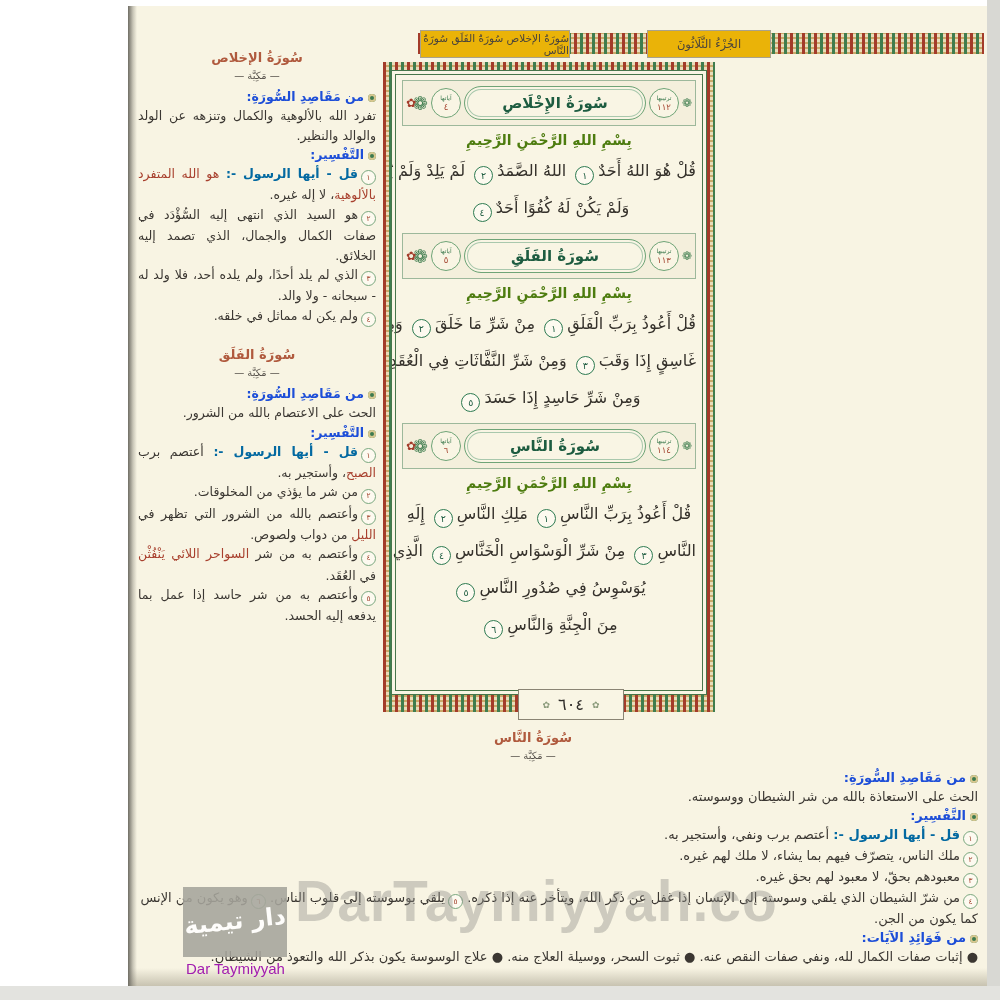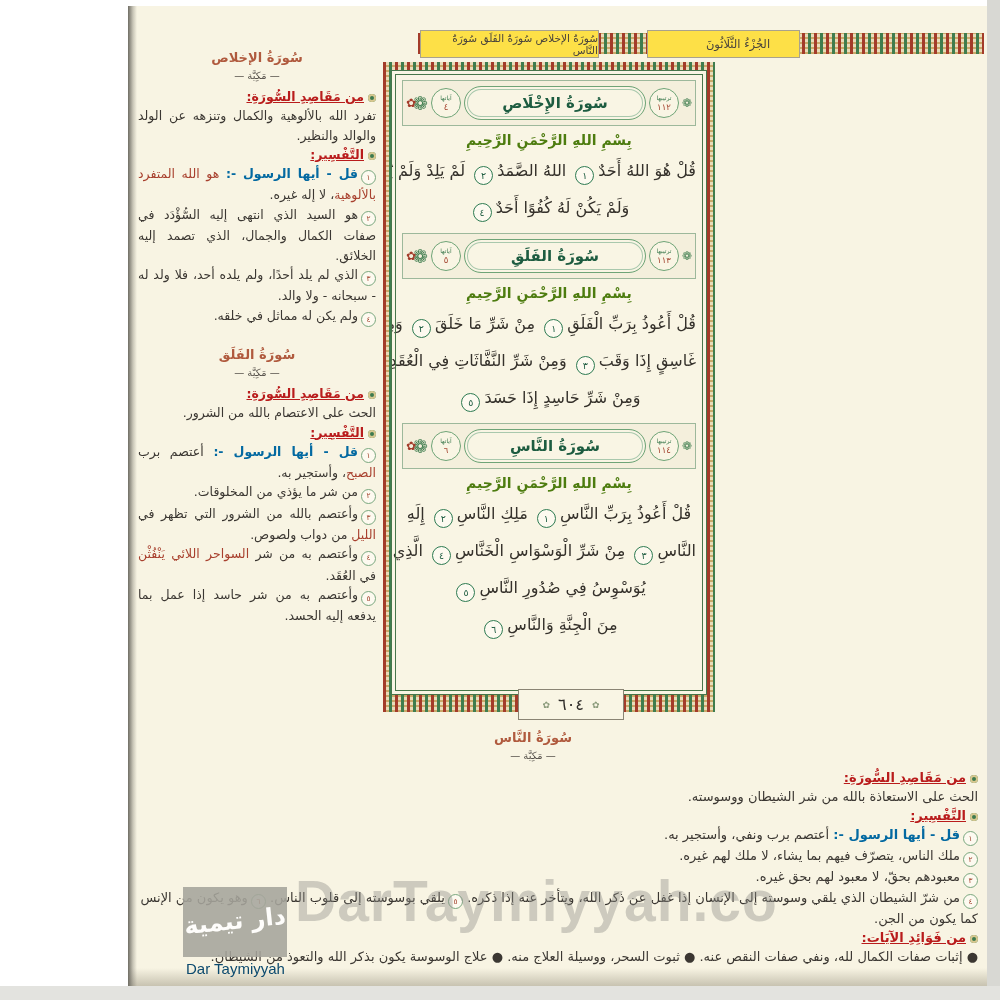--- a/index.html
+++ b/index.html
@@ -19,8 +19,8 @@
                       repeating-linear-gradient(0deg,#caa96a 0 2px,#e9dcba 2px 5px);}
   
   .top-band{position:absolute;left:290px;top:27px;width:566px;height:21px;}
-  .hdr-box{position:absolute;top:24px;height:26px;background:#fde047;border:1px solid #a9a28c;
-           display:flex;align-items:center;justify-content:center;color:#4a443c;z-index:5;padding-left:29px;}
+  .hdr-box{position:absolute;top:24px;height:26px;background:#eab308;border:1px solid #a9a28c;
+           display:flex;align-items:center;justify-content:center;color:#4a443c;z-index:5;}
   .hdr-surahs{left:292px;width:148px;font-size:10.5px;}
   .hdr-juz{left:519px;width:122px;font-size:11.5px;}
   

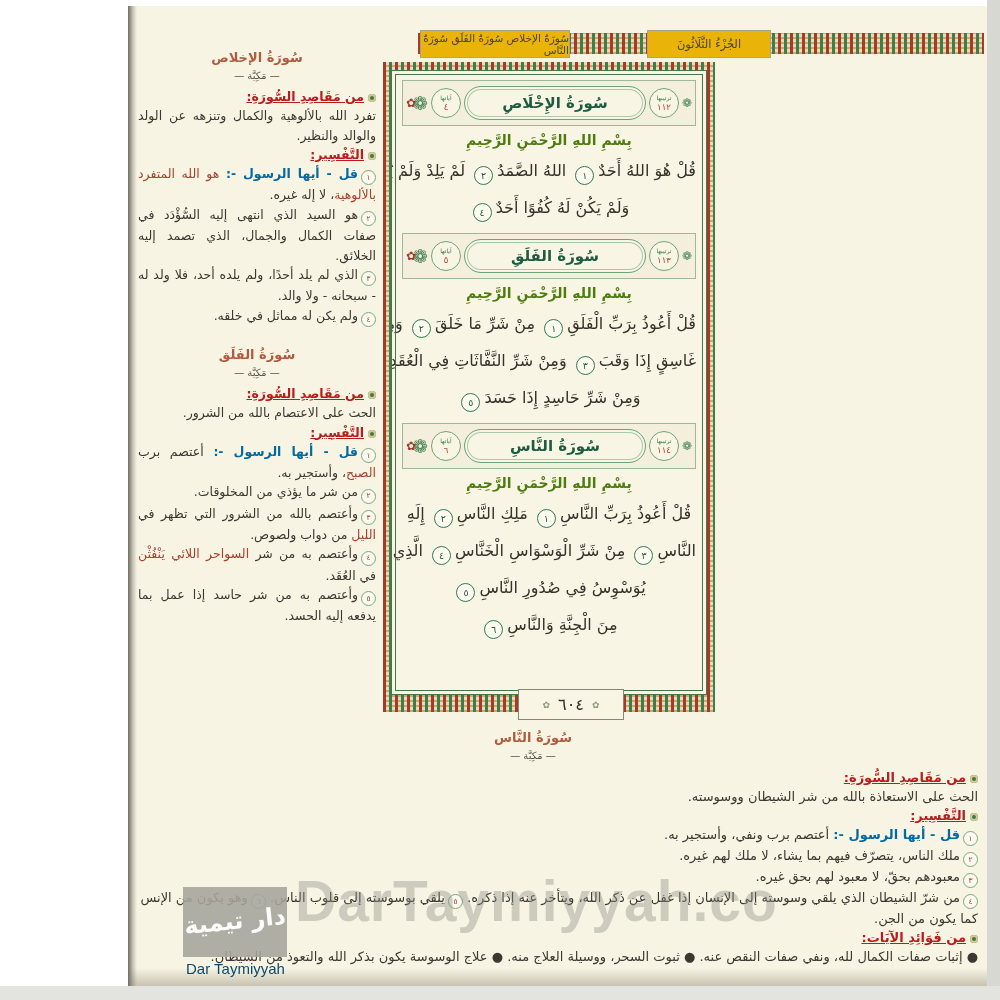--- a/index.html
+++ b/index.html
@@ -63,7 +63,7 @@
         font-size:12.5px;line-height:19.5px;color:#3b3732;z-index:3;}
   .sb-title{text-align:center;color:#b05a3e;font-weight:bold;font-size:13px;line-height:20px;}
   .mak{text-align:center;color:#55504a;font-size:10px;line-height:15px;margin-bottom:4px;}
-  .glabel{color:#b91c1c;font-weight:bold;font-size:12.5px;line-height:19px;text-decoration:underline;}
+  .glabel{color:#1d4ed8;font-weight:bold;font-size:12.5px;line-height:19px;}
   .dot{display:inline-block;width:8px;height:8px;border-radius:50%;background:#3c7a4e;
        box-shadow:inset 0 0 0 2px #d8c890;margin-left:4px;vertical-align:-1px;}
   .titem{margin:0;}

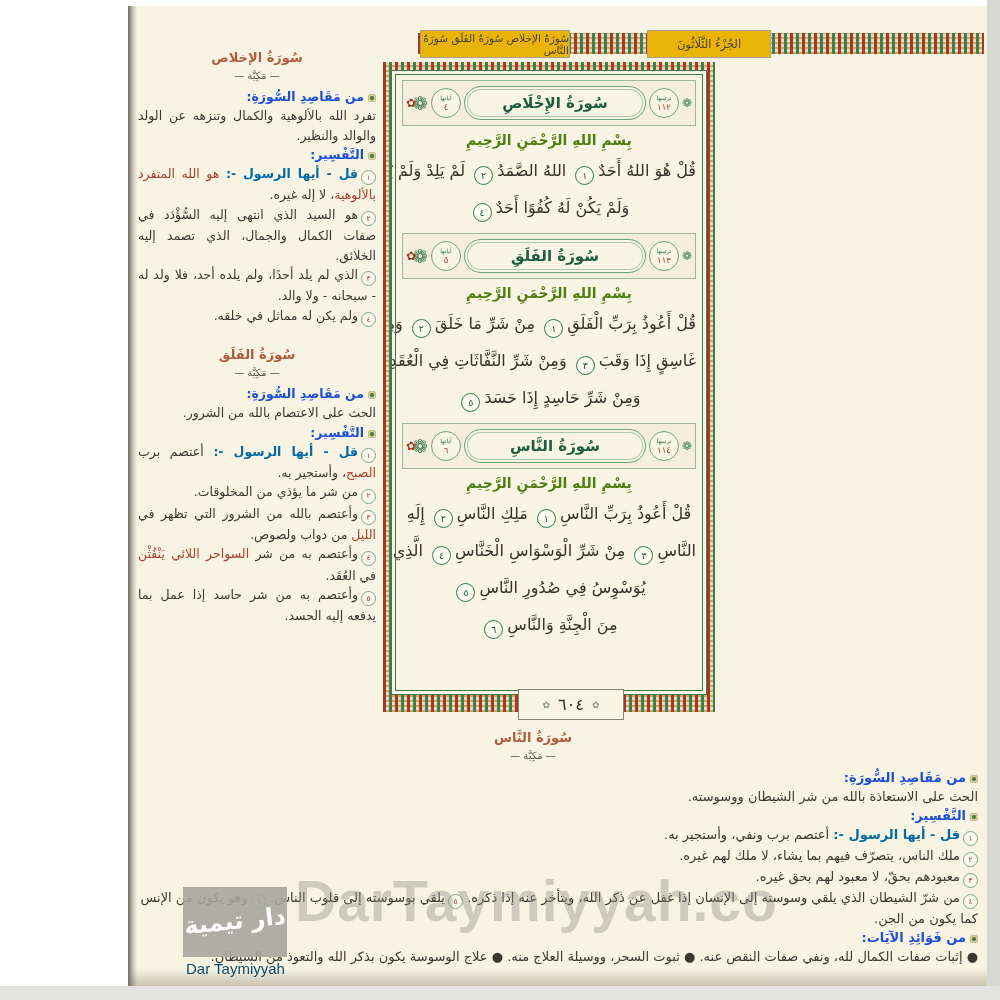--- a/index.html
+++ b/index.html
@@ -88,7 +88,7 @@
   .wm-logo span{color:#ffffff;font-size:24px;font-weight:bold;transform:rotate(-6deg);line-height:1.05;
         text-align:center;}
   .wm-caption{position:absolute;left:186px;top:960px;font-family:"Liberation Sans",sans-serif;
-        font-size:15px;color:#0c4a6e;z-index:41;}
+        font-size:15px;color:#a21caf;z-index:41;}
 </style>
 </head>
 <body>

